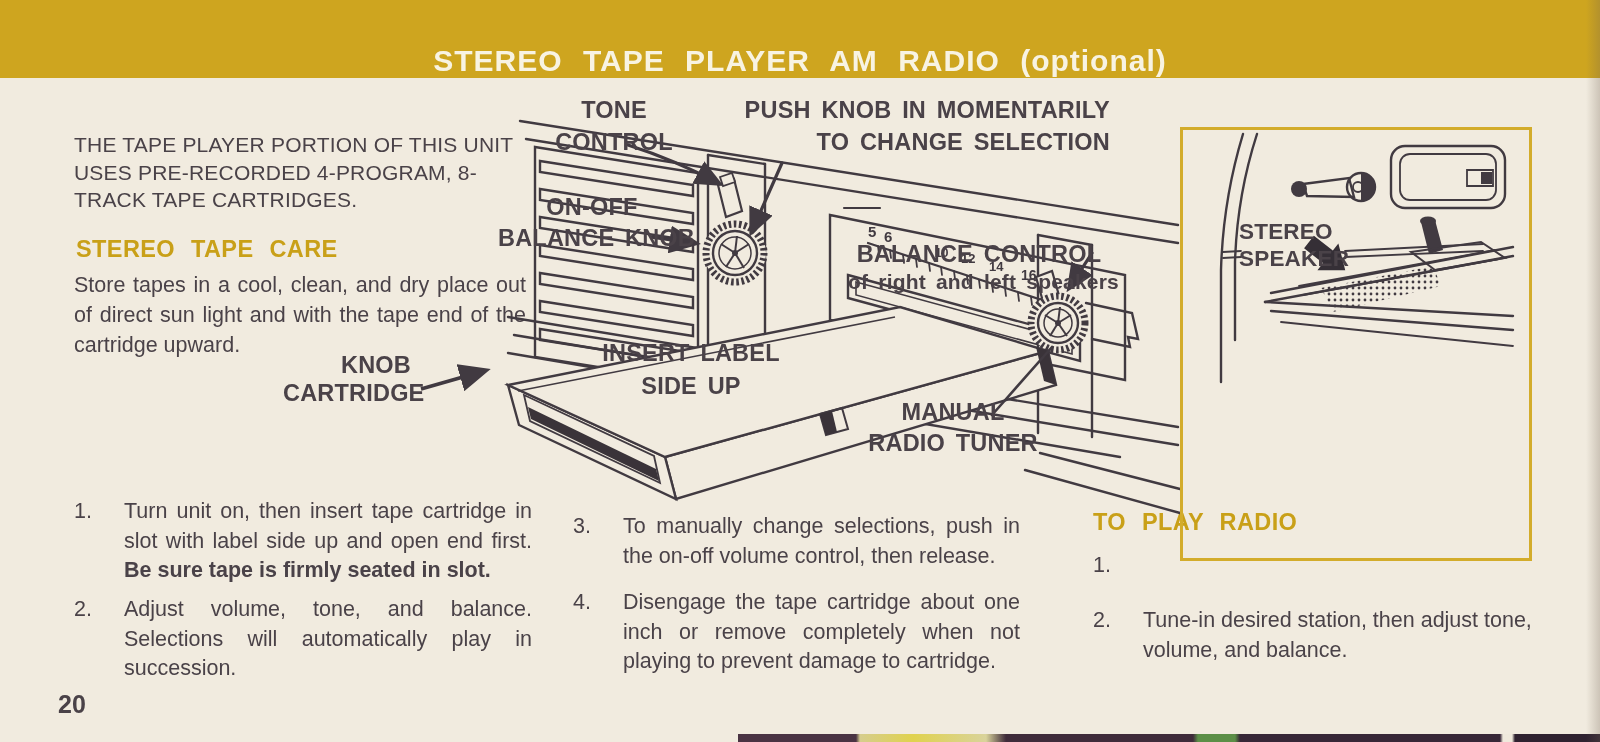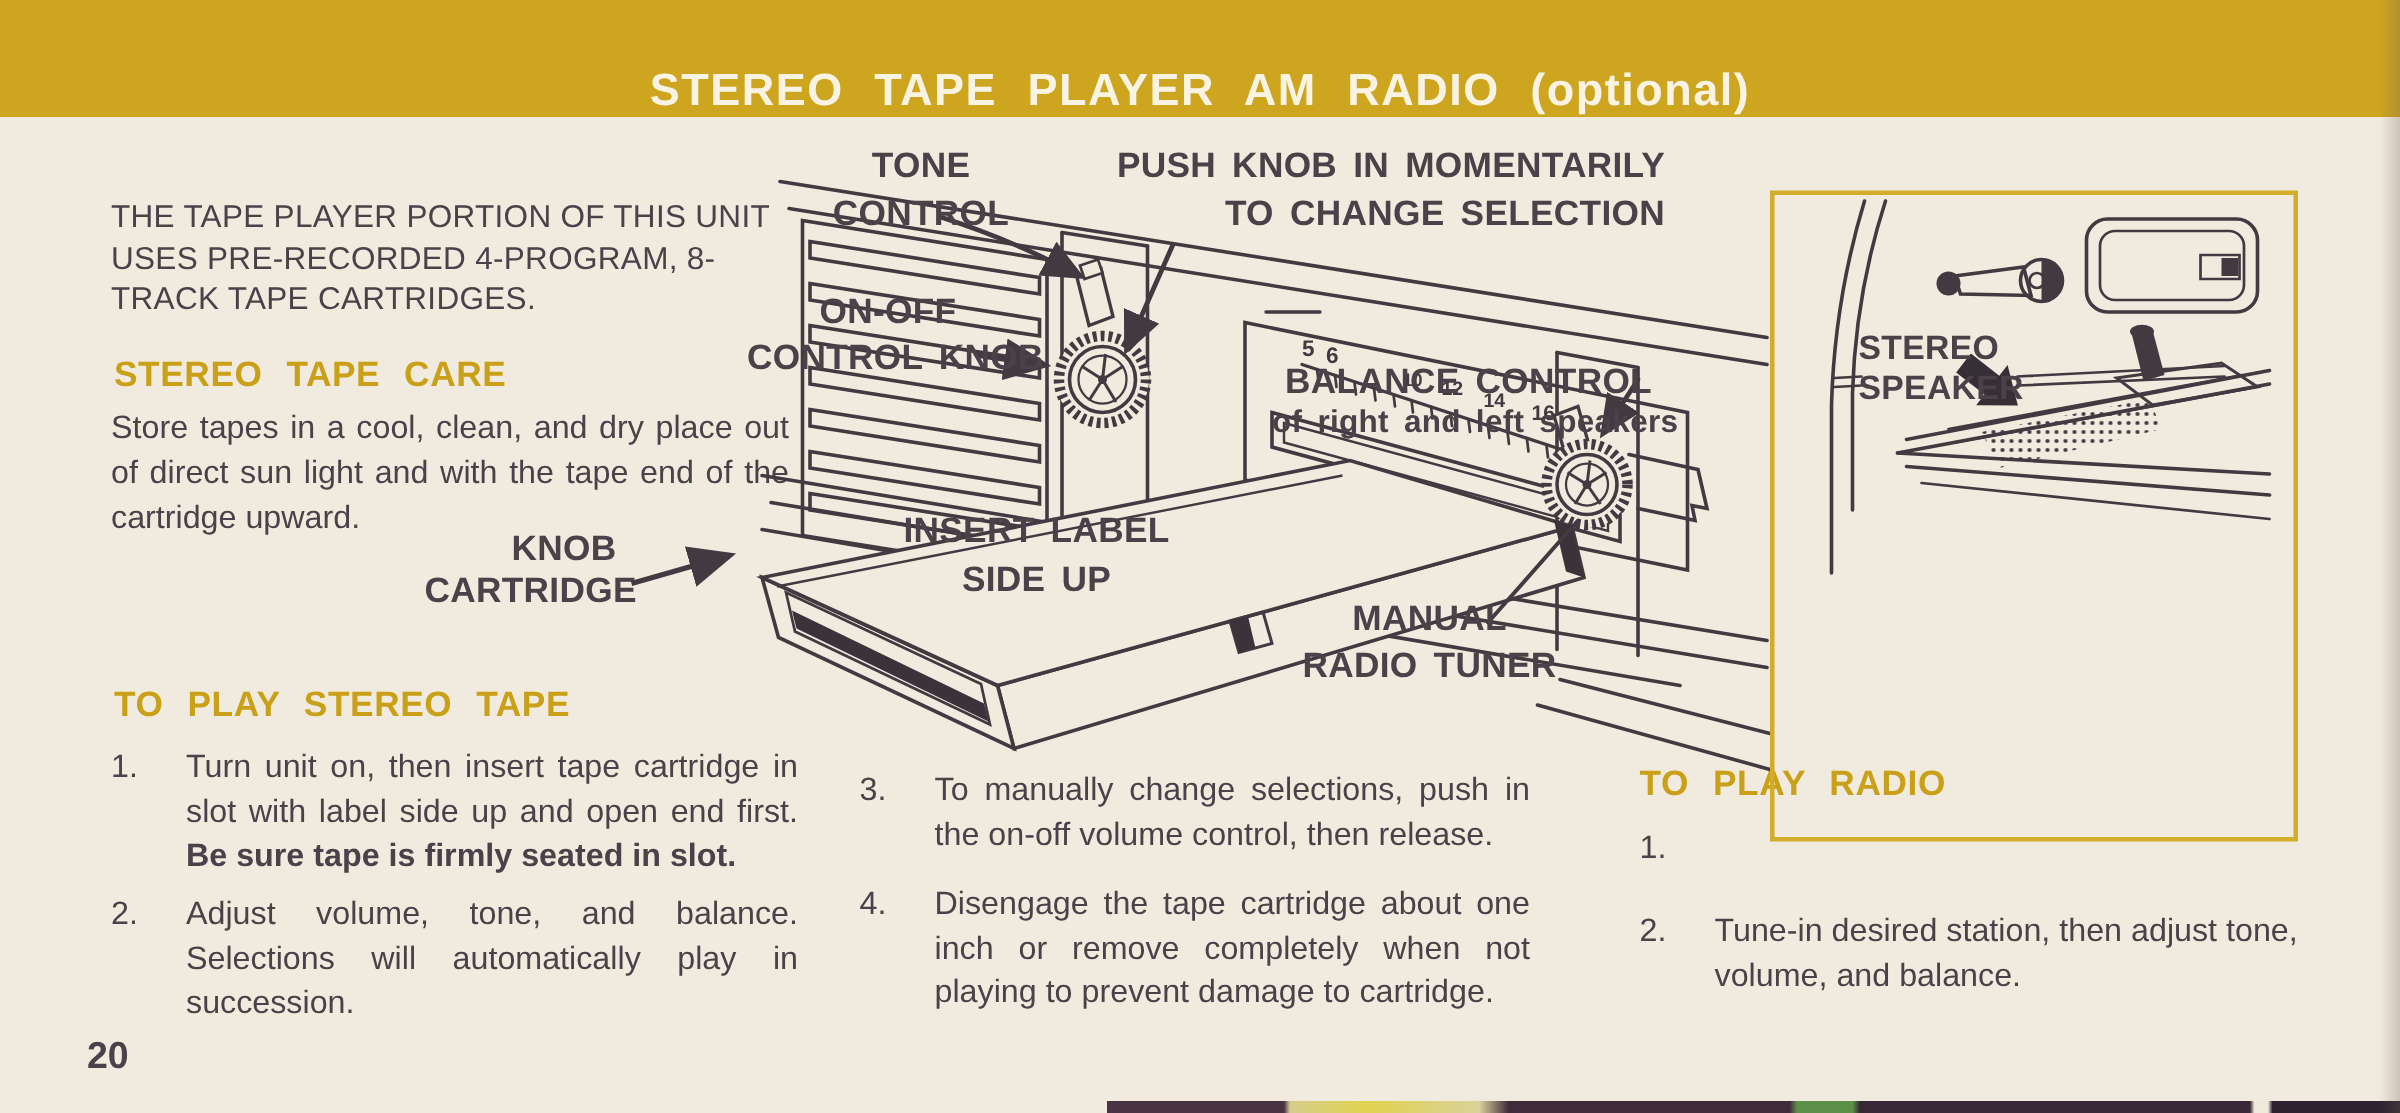--- a/index.html
+++ b/index.html
@@ -230,7 +230,7 @@
   </div>
   <div class="lbl center" style="left:498px;top:192px;width:188px;line-height:31px;">
     <div>ON-OFF</div>
-    <div>CONTROL KNOB</div>
+    <div>BALANCE KNOB</div>
   </div>
   <div class="lbl center" style="left:848px;top:193px;width:262px;line-height:28px;margin-top:47px;">
     <div>BALANCE CONTROL</div>

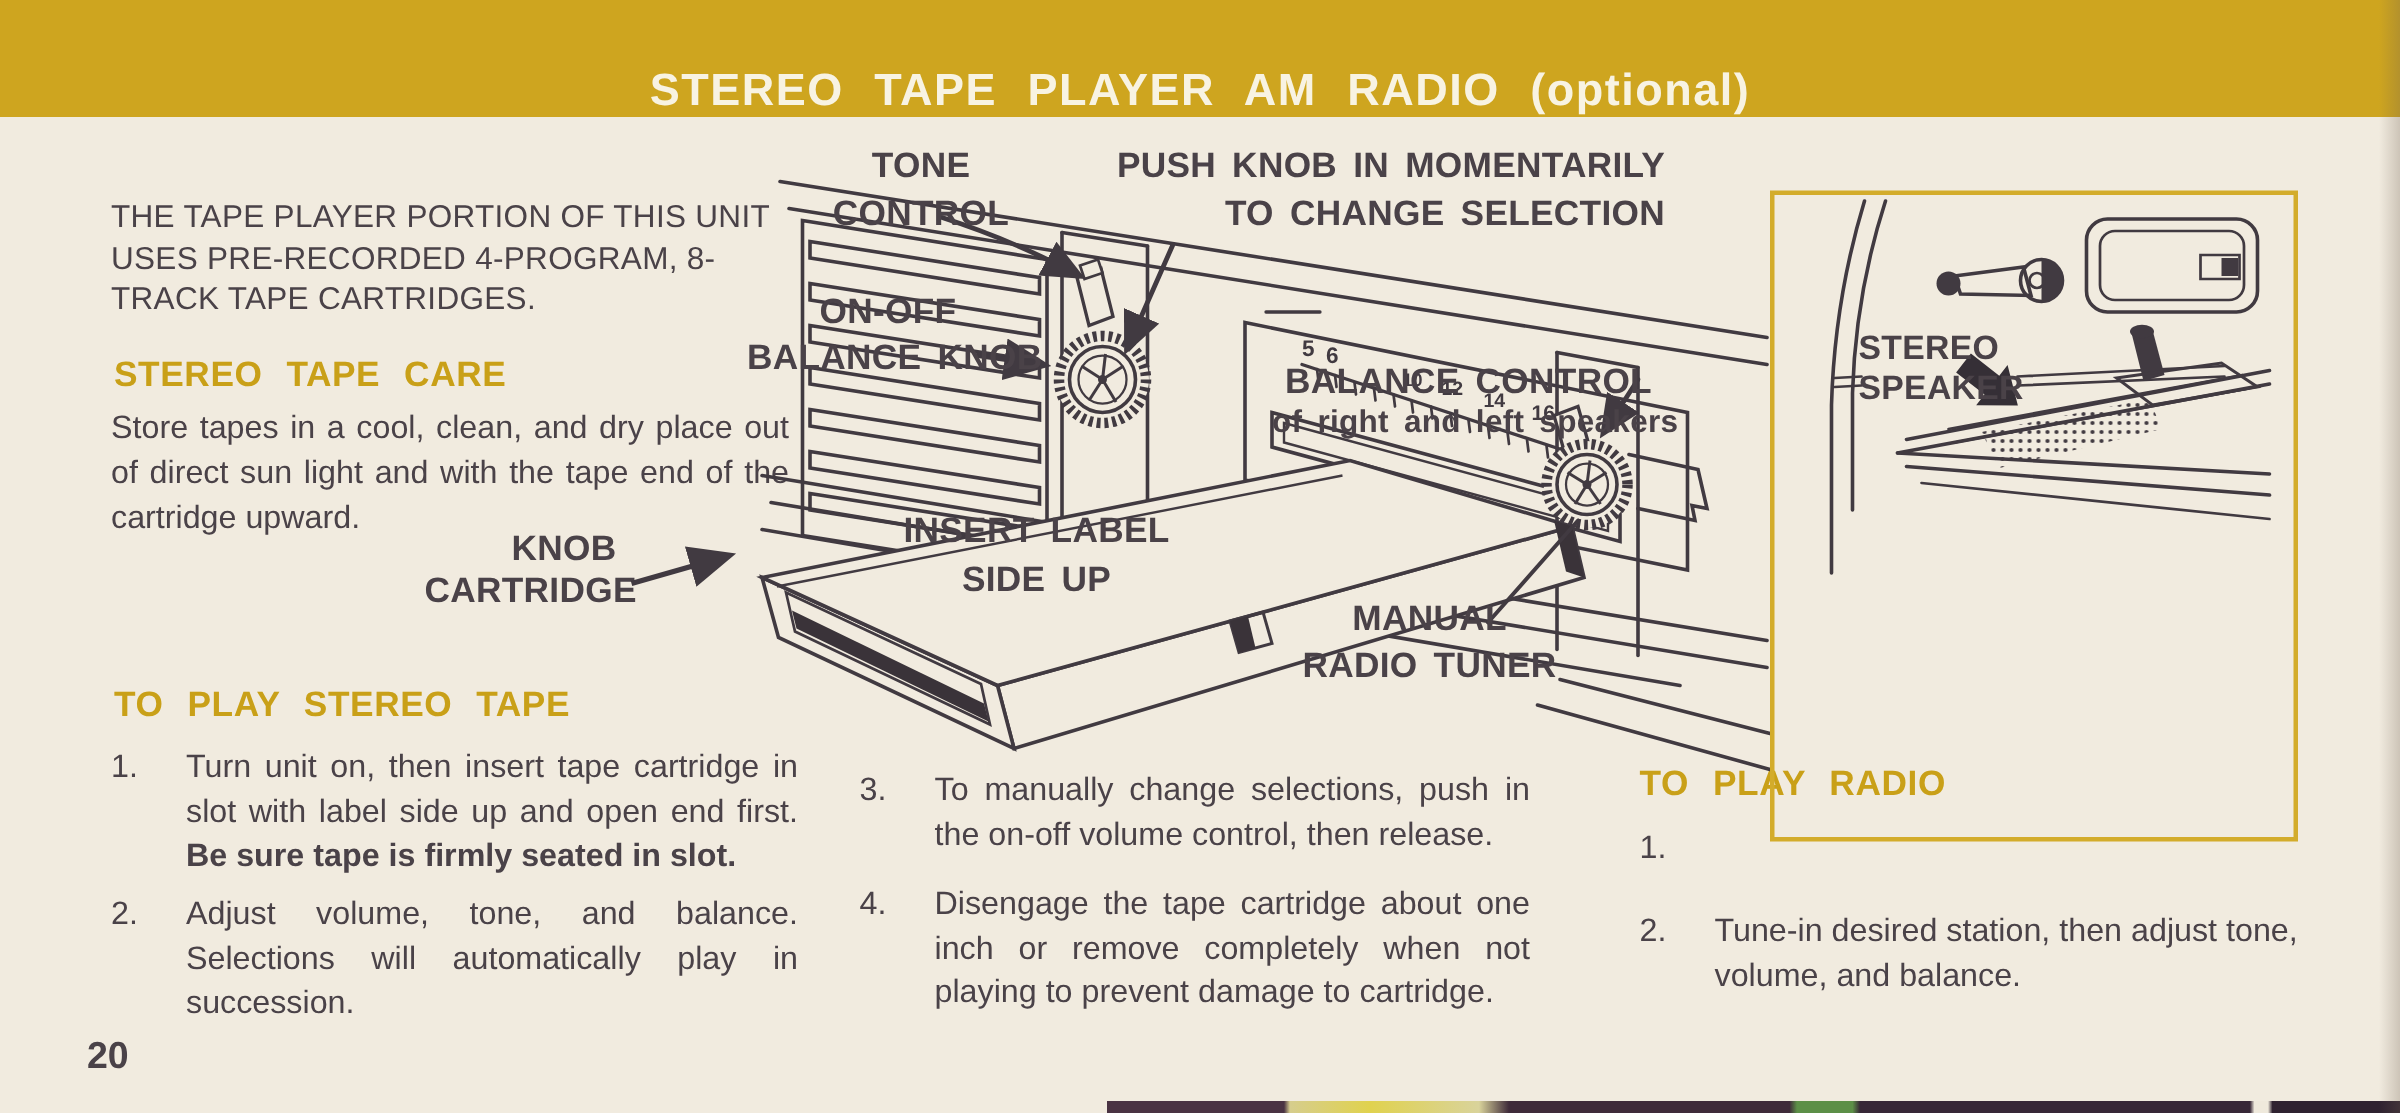--- a/index.html
+++ b/index.html
@@ -82,7 +82,6 @@
     <line x1="3" y1="27" x2="66" y2="9" stroke="#413a41" stroke-width="3.5" marker-end="url(#ah1)"></line>
   </svg>
 
-  <div class="h-gold" style="left:76px;top:456px;">TO PLAY STEREO TAPE</div>
 
   <div class="li" style="left:74px;top:497px;width:458px;">
     <span class="num">1.</span>

